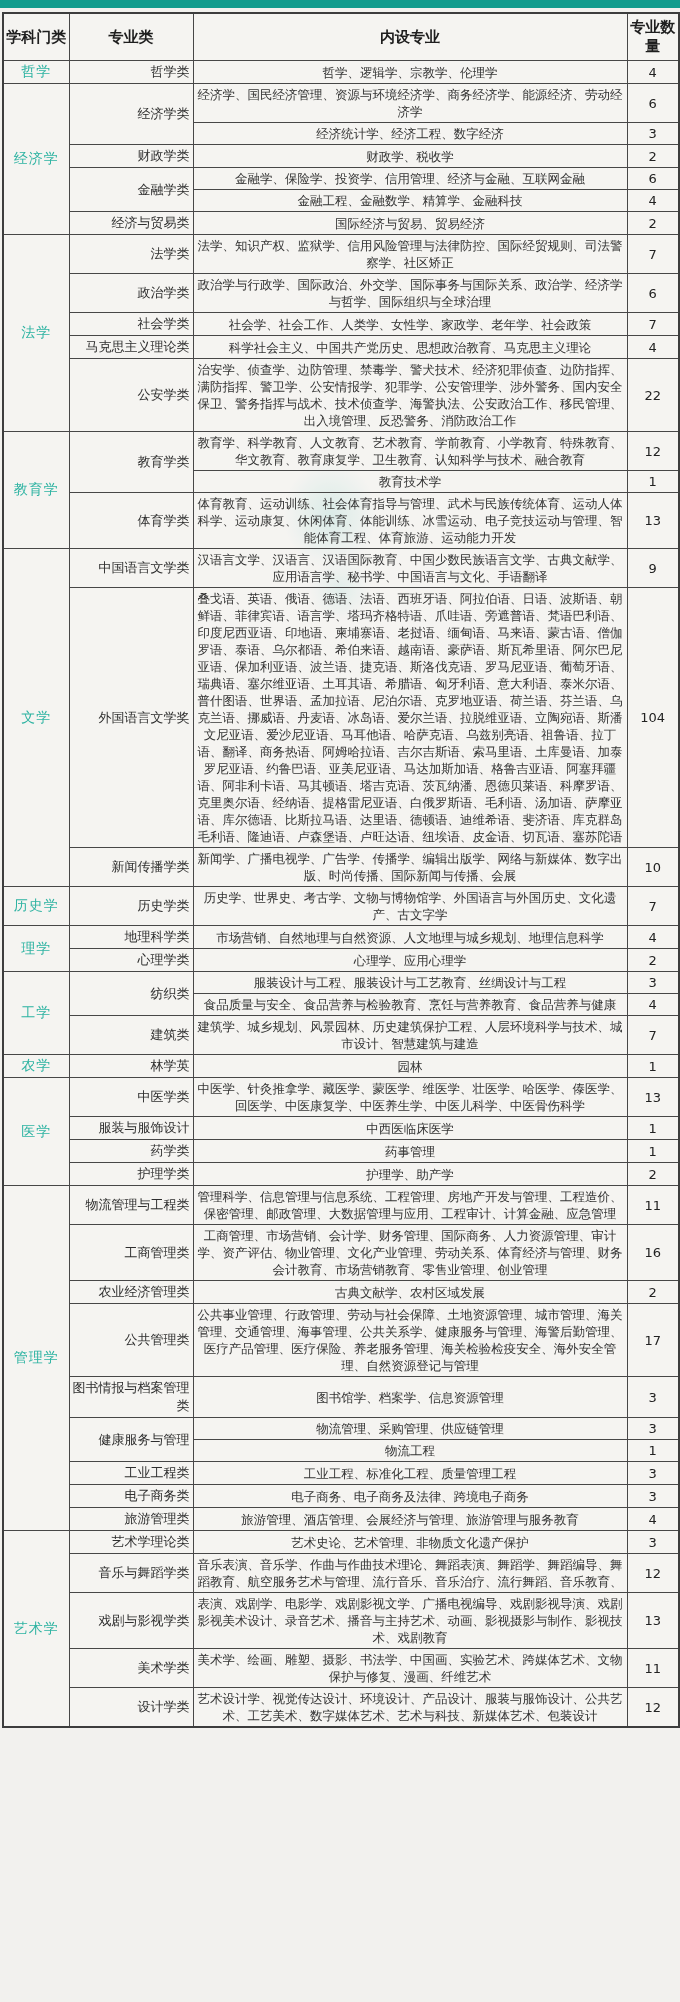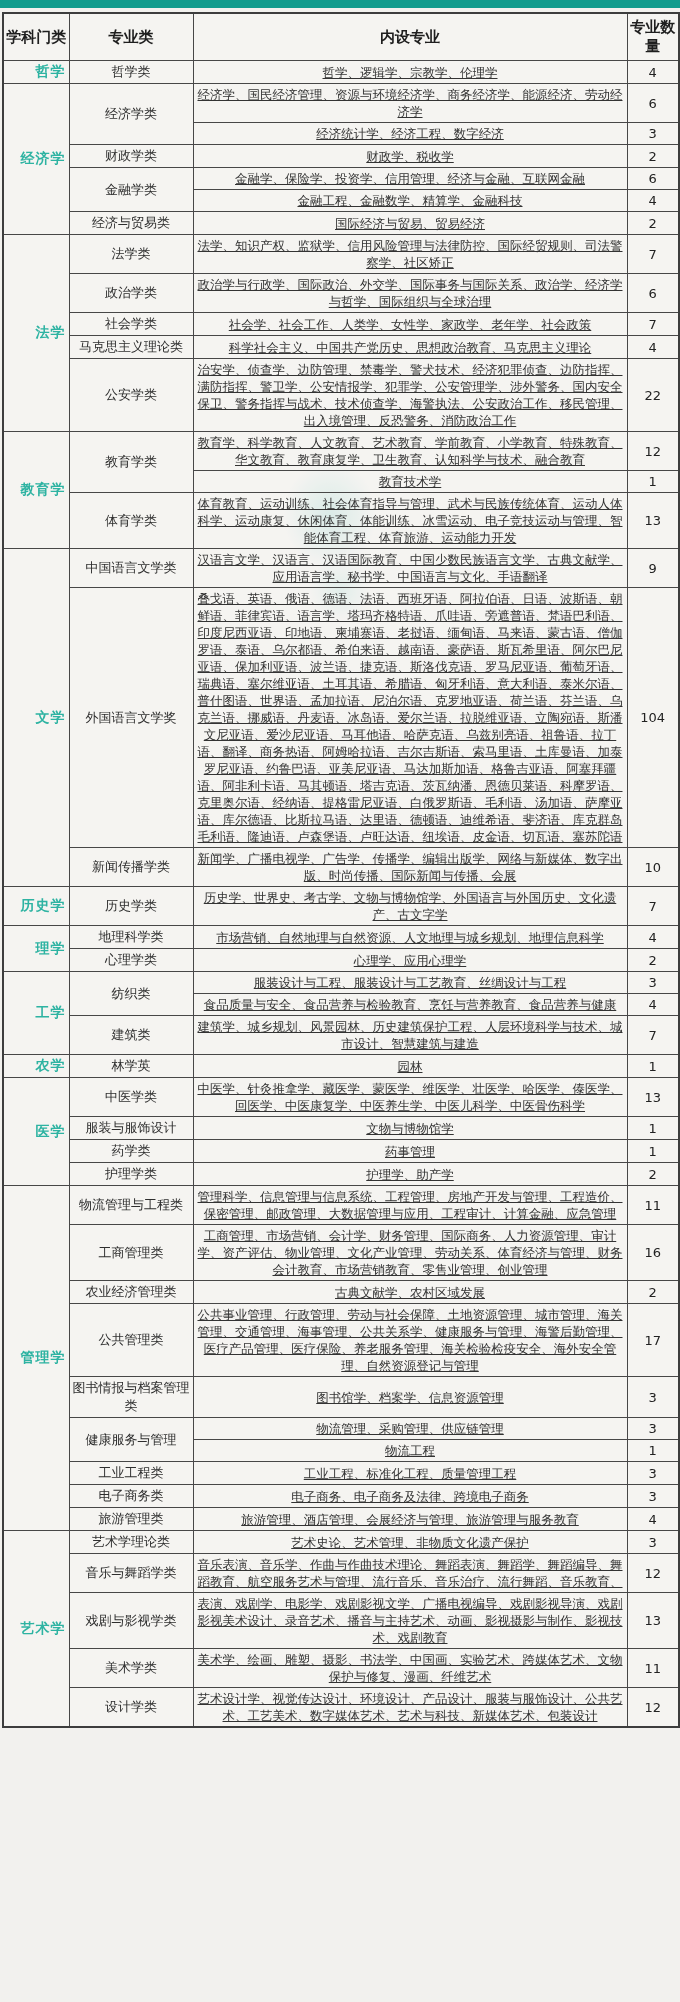--- a/index.html
+++ b/index.html
@@ -28,7 +28,7 @@
   }
   table{border:2px solid #3d3d3d;}
   th{font-size:15px;font-weight:bold;color:#1e1e1e;height:32px;padding:4px 2px;}
-  td.sec{color:#2eb3a2;font-weight:bold;font-size:14px;letter-spacing:1px;text-align:right;}
+  td.sec{color:#2eb3a2;font-weight:normal;font-size:14px;letter-spacing:1px;}
   td.cls{font-size:13px;color:#2e2e2e;}
   td.majors{font-size:12.5px;line-height:17px;color:#333;text-decoration:underline;}
   td.cnt{font-size:13px;color:#222;}

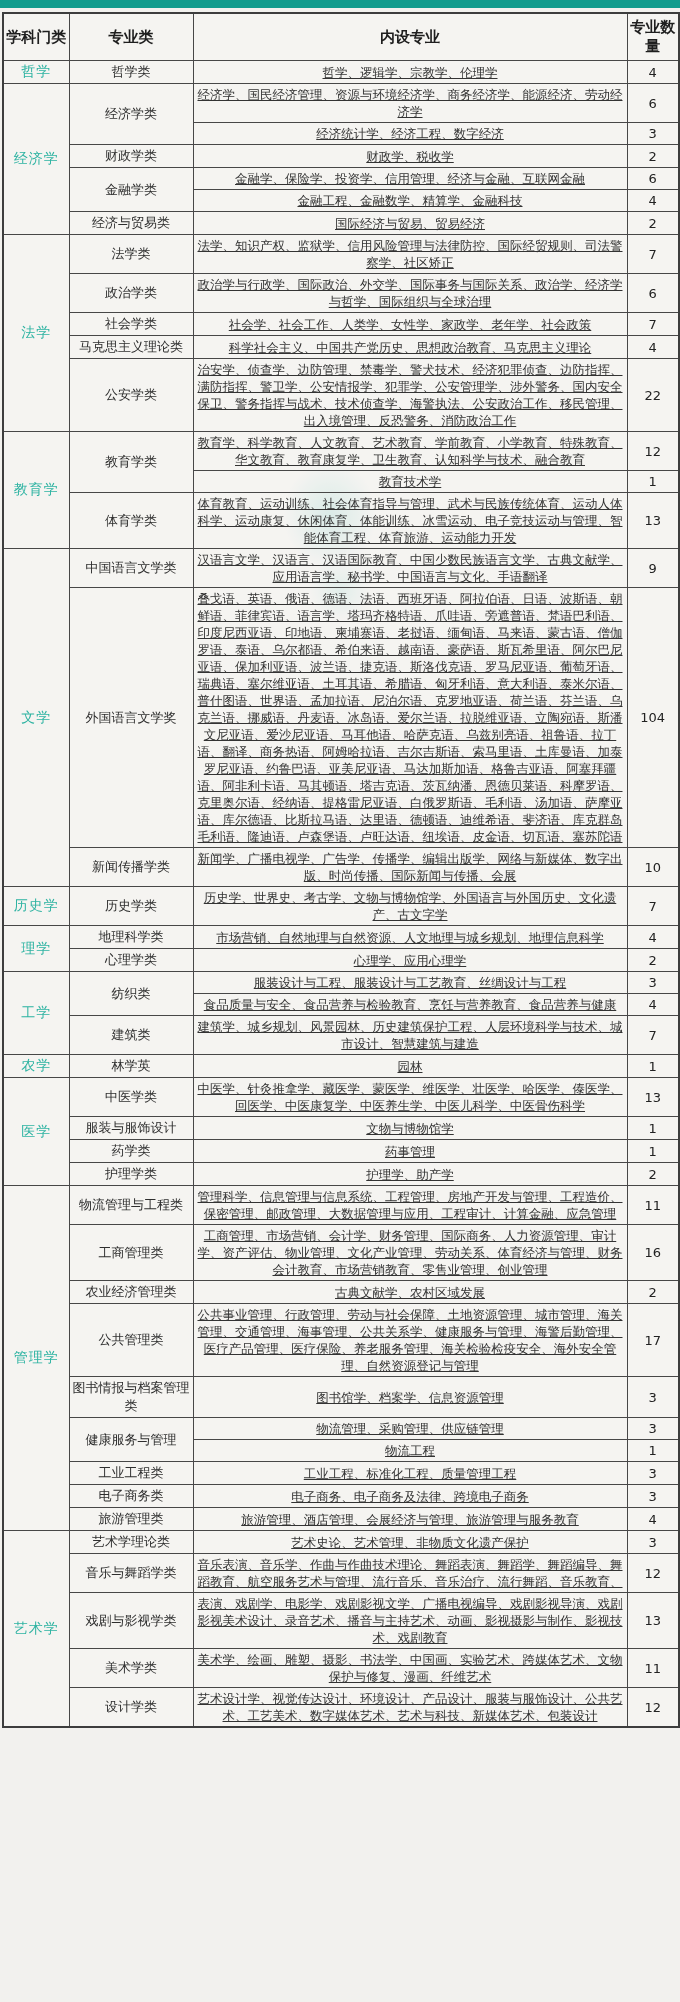--- a/index.html
+++ b/index.html
@@ -29,7 +29,7 @@
   table{border:2px solid #3d3d3d;}
   th{font-size:15px;font-weight:bold;color:#1e1e1e;height:32px;padding:4px 2px;}
   td.sec{color:#2eb3a2;font-weight:normal;font-size:14px;letter-spacing:1px;}
-  td.cls{font-size:13px;color:#2e2e2e;}
+  td.cls{font-size:13px;color:#2e2e2e;text-align:right;}
   td.majors{font-size:12.5px;line-height:17px;color:#333;text-decoration:underline;}
   td.cnt{font-size:13px;color:#222;}
 </style>

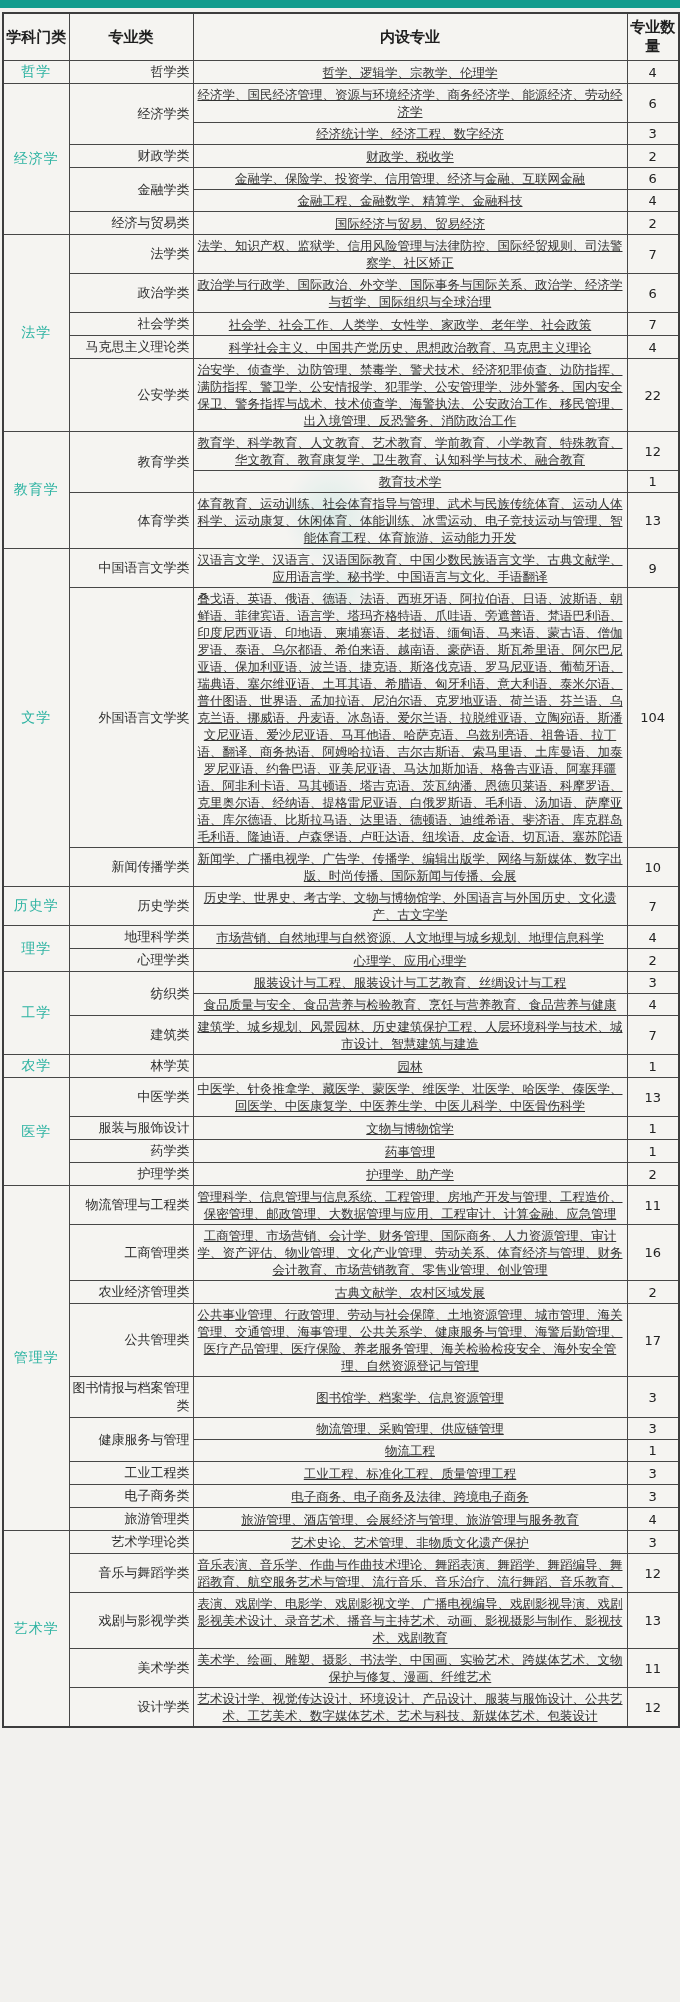--- a/index.html
+++ b/index.html
@@ -30,7 +30,7 @@
   th{font-size:15px;font-weight:bold;color:#1e1e1e;height:32px;padding:4px 2px;}
   td.sec{color:#2eb3a2;font-weight:normal;font-size:14px;letter-spacing:1px;}
   td.cls{font-size:13px;color:#2e2e2e;text-align:right;}
-  td.majors{font-size:12.5px;line-height:17px;color:#333;text-decoration:underline;}
+  td.majors{font-size:12.5px;line-height:17px;color:#333;}
   td.cnt{font-size:13px;color:#222;}
 </style>
 </head>

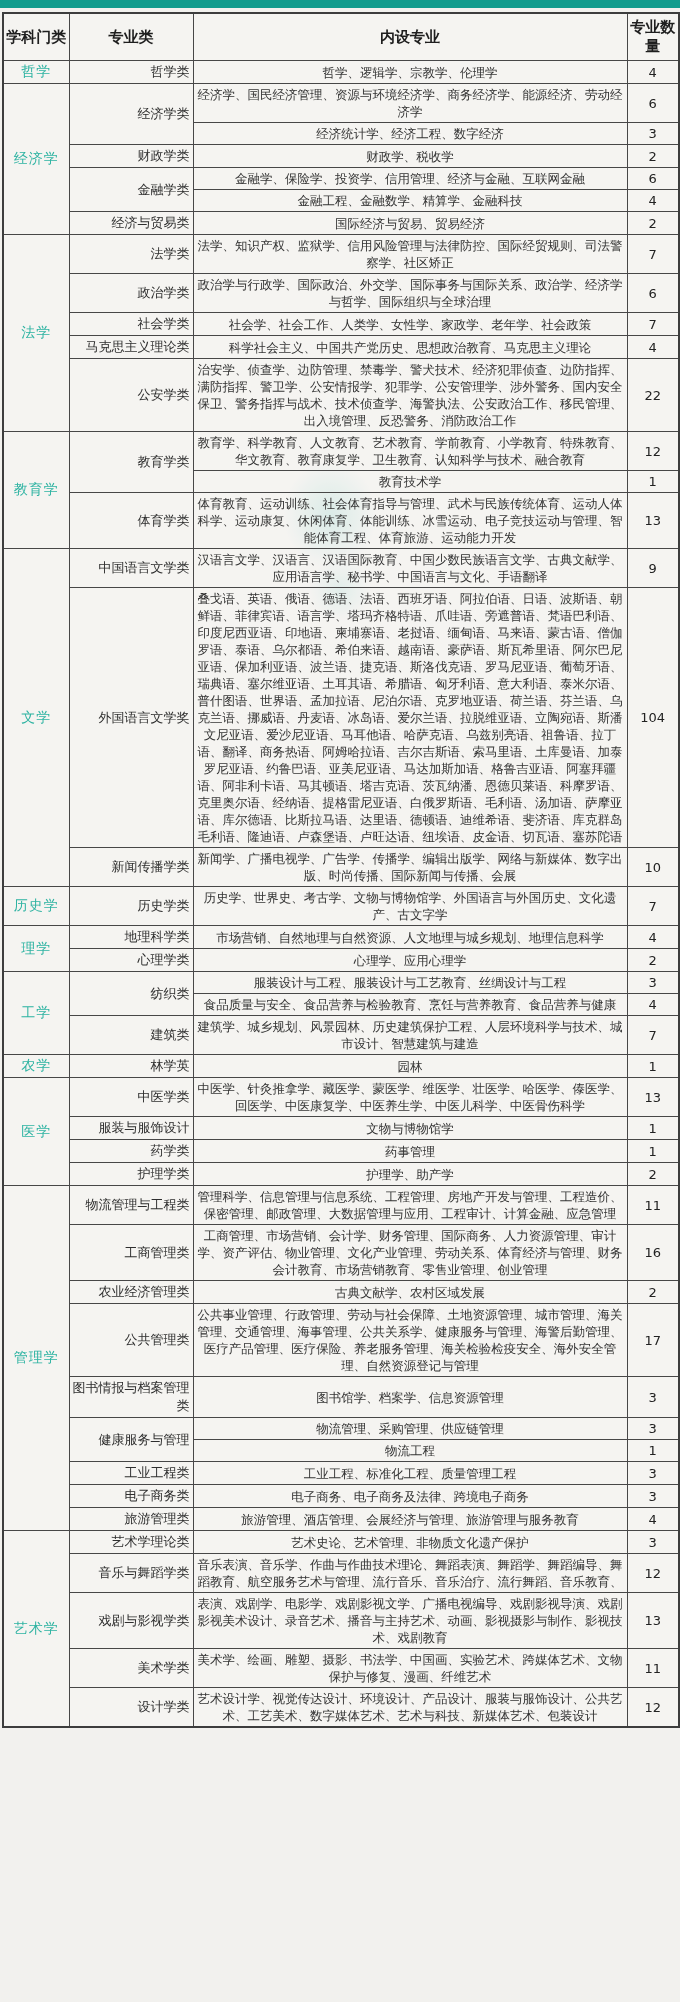--- a/index.html
+++ b/index.html
@@ -194,7 +194,7 @@
       </tr>
       <tr>
         <td rowspan="1" class="cls">服装与服饰设计</td>
-        <td class="majors">文物与博物馆学</td>
+        <td class="majors">中西医临床医学</td>
         <td class="cnt">1</td>
       </tr>
       <tr>

